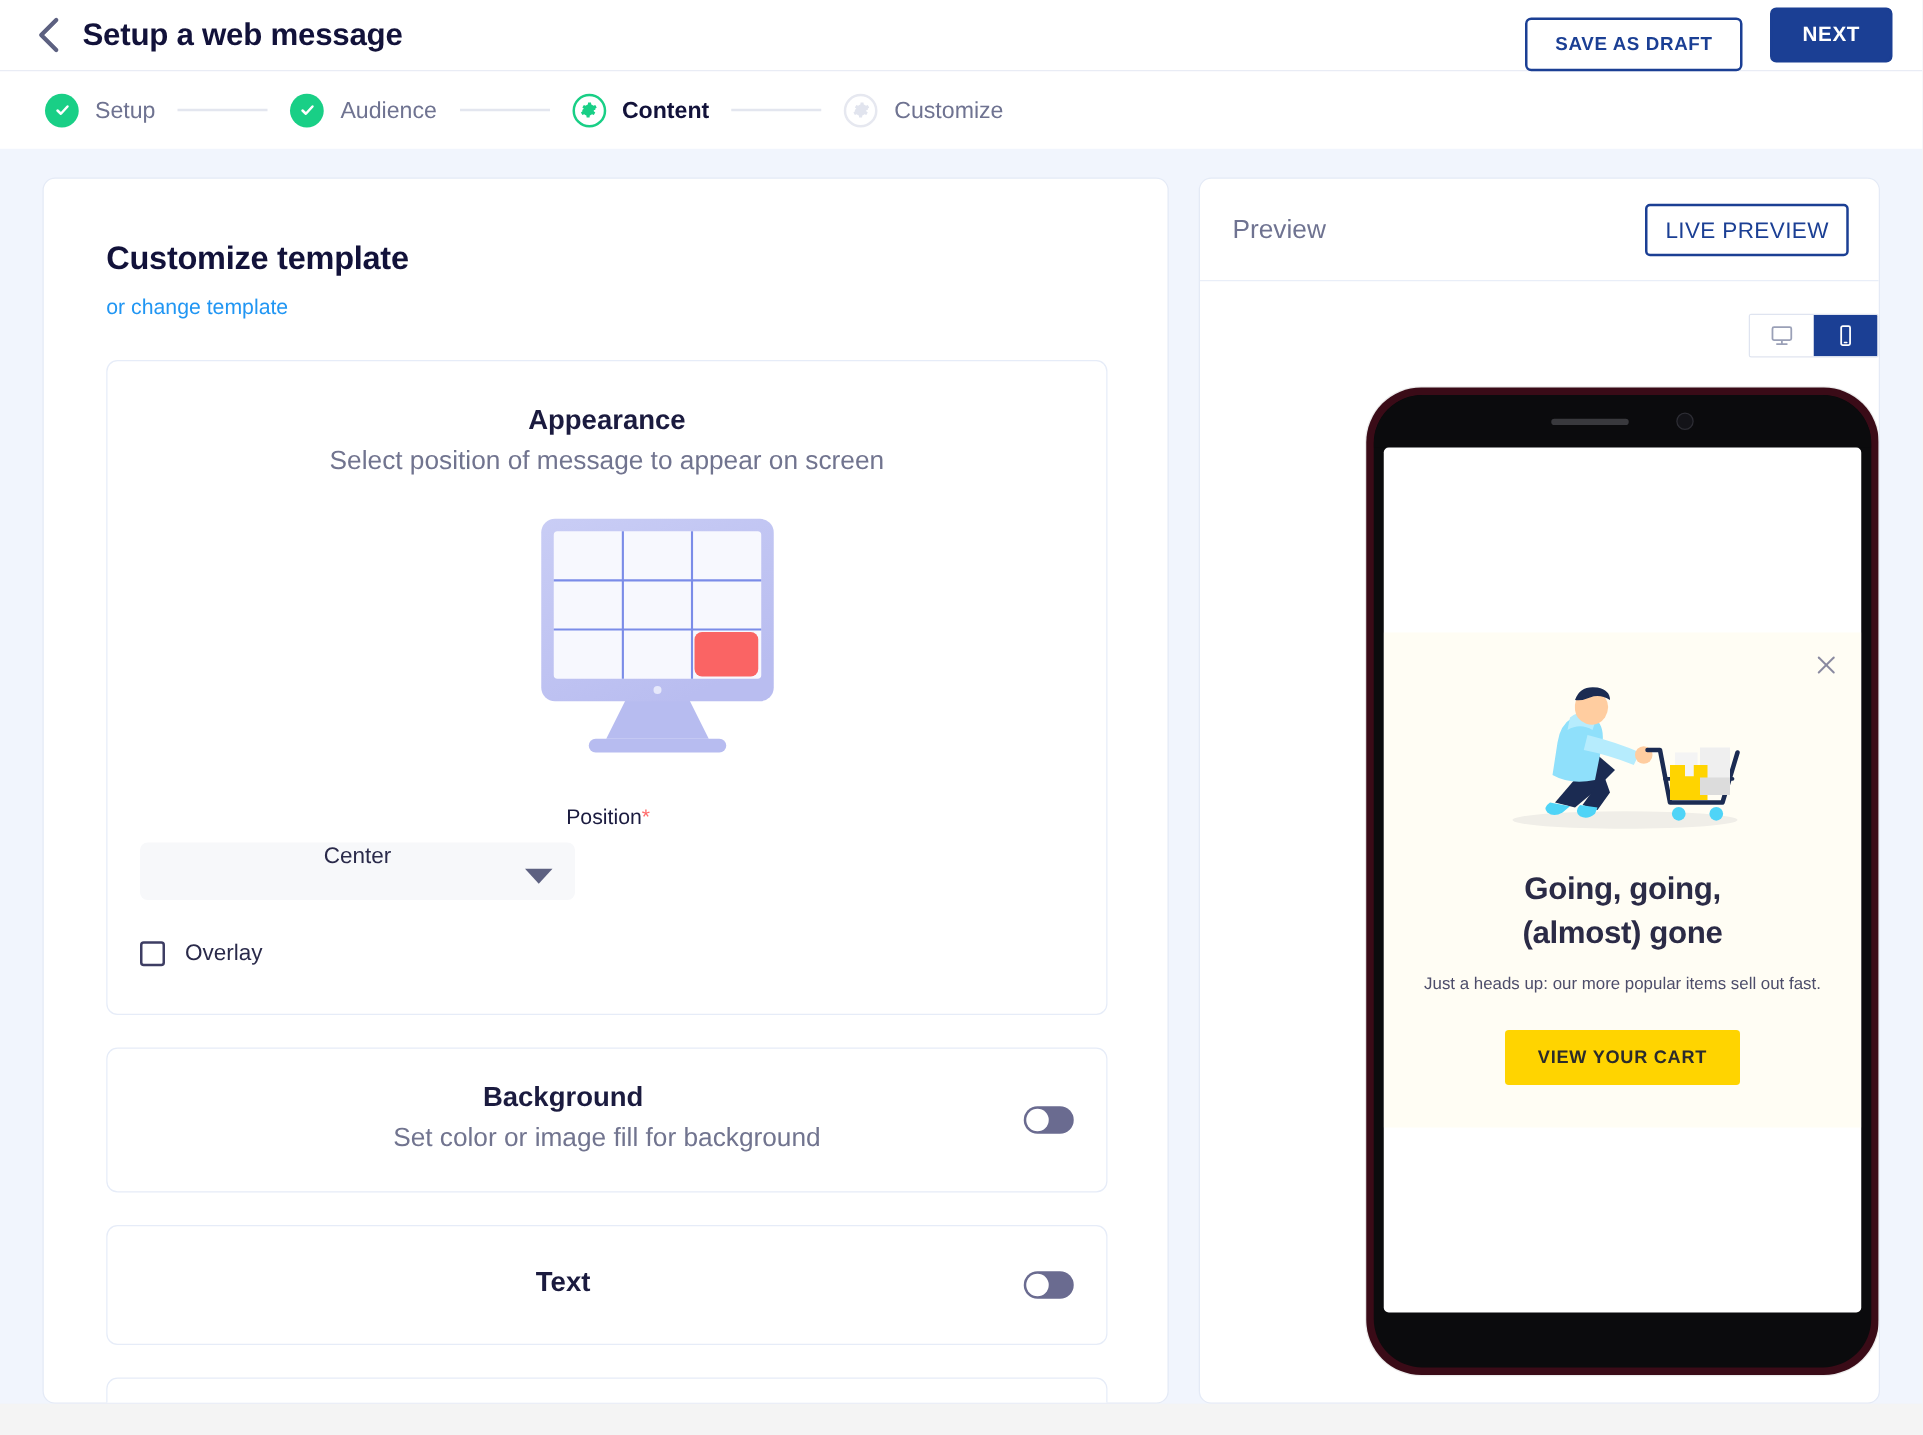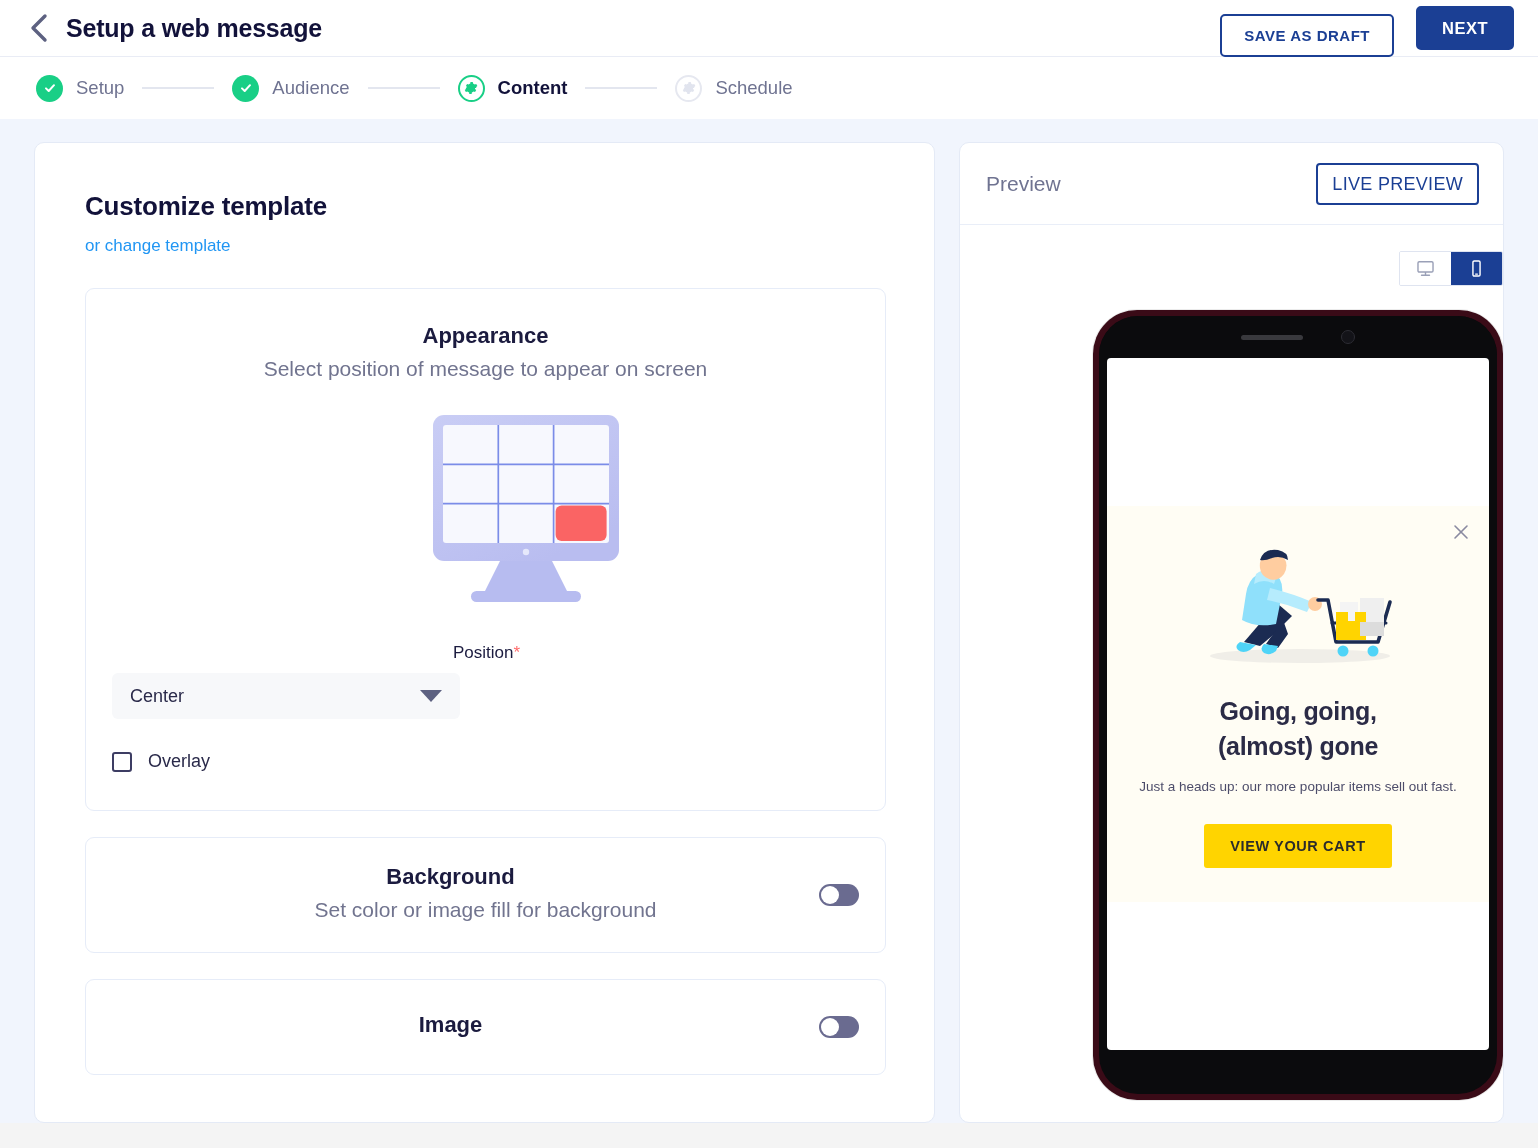--- a/index.html
+++ b/index.html
@@ -222,7 +222,7 @@
           <path fill="#e1e4ee" d="M12 8.2a3.8 3.8 0 100 7.6 3.8 3.8 0 000-7.6zm9 3.8c0-.6-.05-1.2-.15-1.75l2.1-1.6-2-3.5-2.5 1a9 9 0 00-3-1.75L15.1 1.6h-4l-.35 2.8a9 9 0 00-3 1.75l-2.5-1-2 3.5 2.1 1.6A10 10 0 003.2 12c0 .6.05 1.2.15 1.75l-2.1 1.6 2 3.5 2.5-1a9 9 0 003 1.75l.35 2.8h4l.35-2.8a9 9 0 003-1.75l2.5 1 2-3.5-2.1-1.6c.1-.55.15-1.15.15-1.75z"></path>
         </svg>
       </div>
-      <div class="step-label">Schedule</div>
+      <div class="step-label">Customize</div>
     </div>
   </div>
 

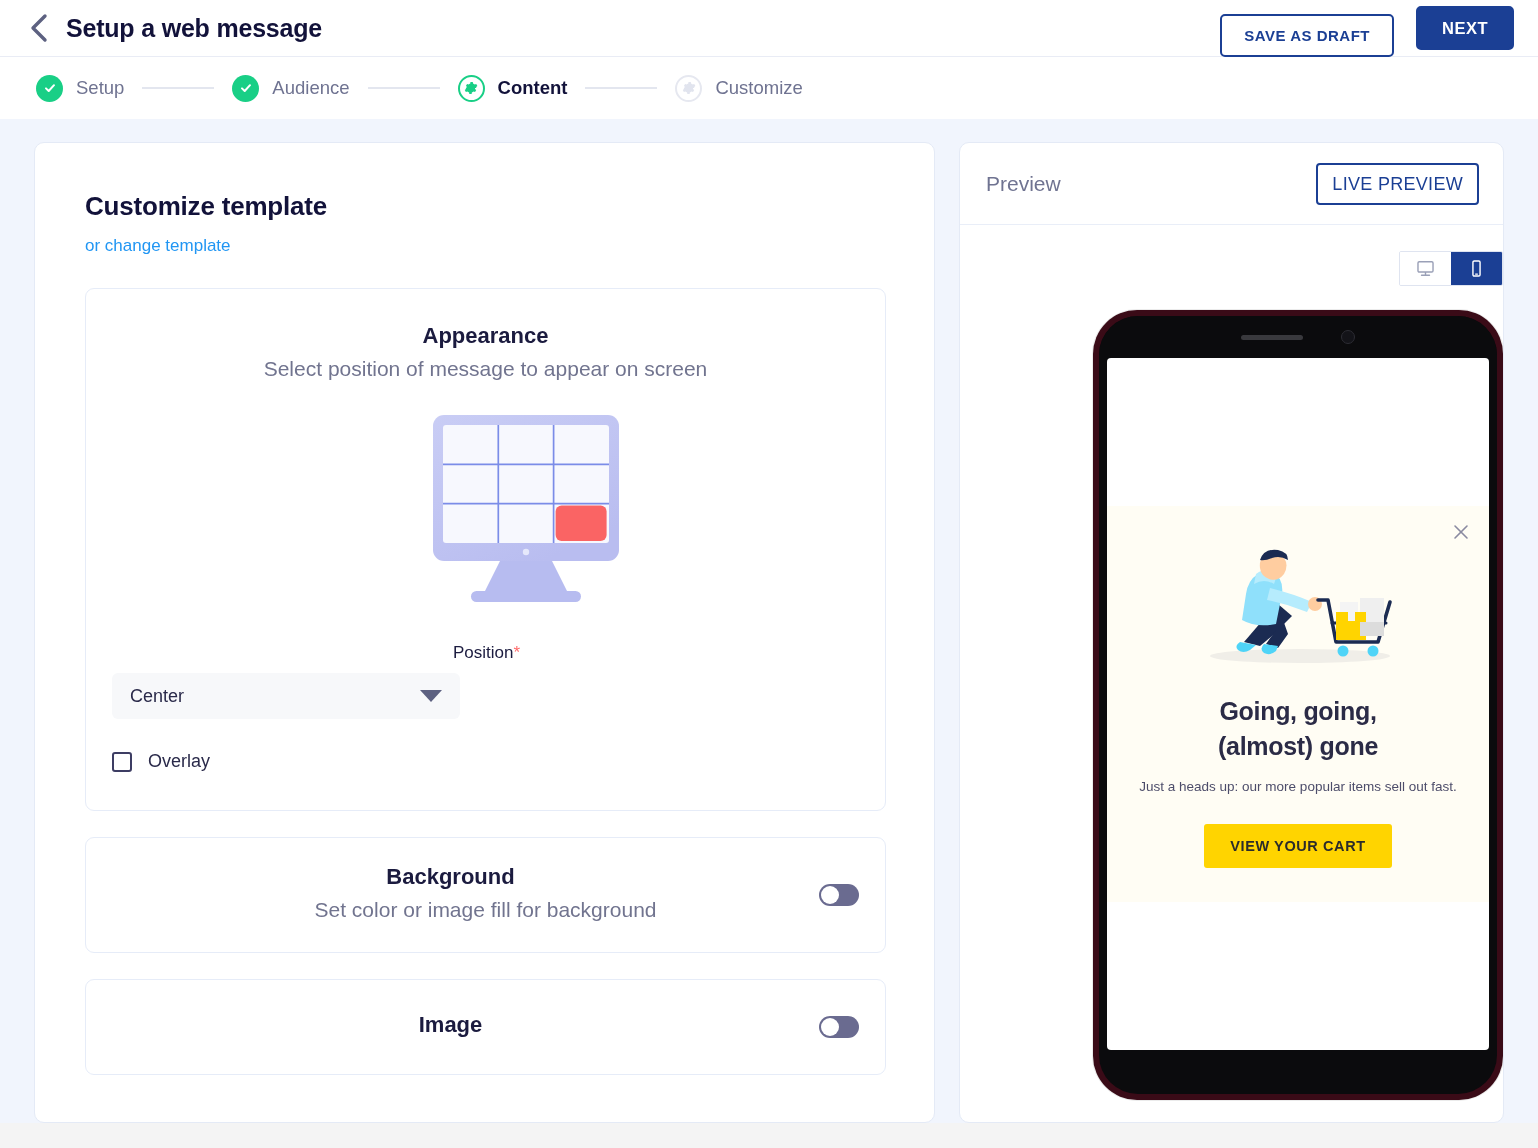--- a/index.html
+++ b/index.html
@@ -80,7 +80,7 @@
   .req { color:#ff6b6b; }
   .select-box {
     width:348px; height:46px; background:#f7f8fa; border-radius:6px;
-    display:flex; align-items:center; padding: 0 18px; cursor:pointer;
+    display:flex; align-items:center; padding: 0 18px; cursor:pointer;flex-direction:column;
   }
   .select-value { font-size:18px; color:#2a2a4a; }
   .caret {

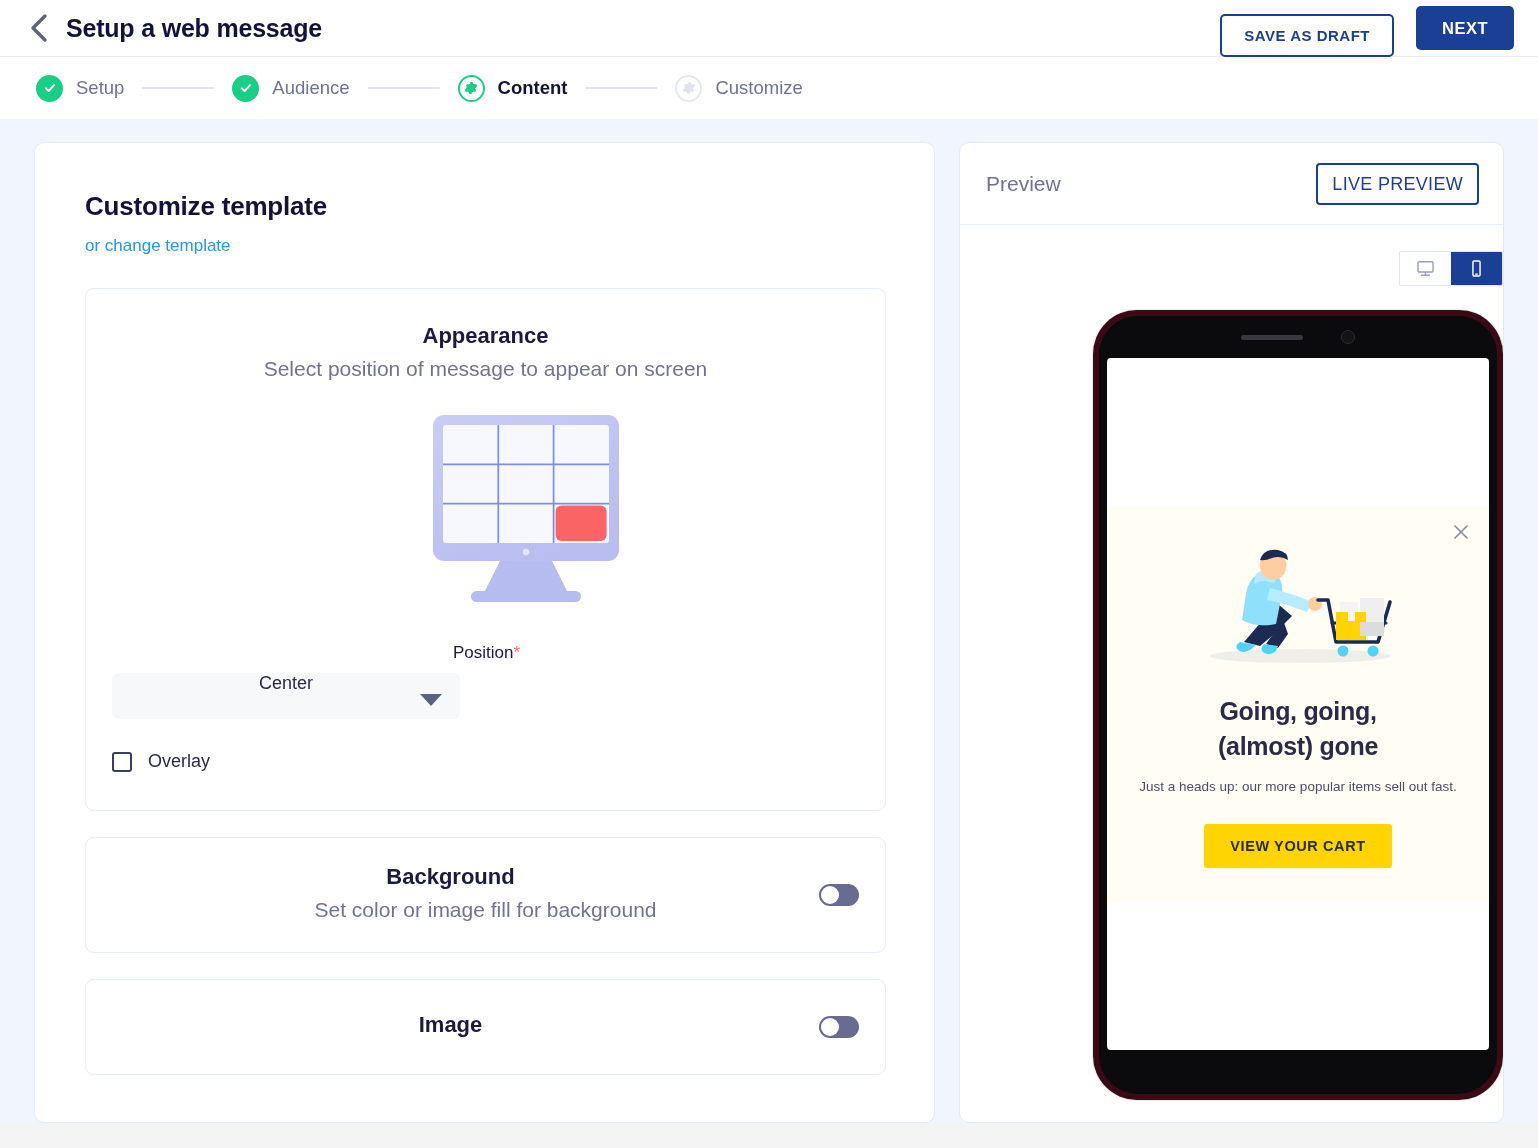--- a/index.html
+++ b/index.html
@@ -291,6 +291,12 @@
         </div>
       </div>
 
+      <div class="section toggle-sec">
+        <div class="sec-title">Text</div>
+        <div class="switch">
+          <span class="knob"></span>
+        </div>
+      </div>
 
       <div class="section toggle-sec">
         <div class="sec-title">Image</div>

